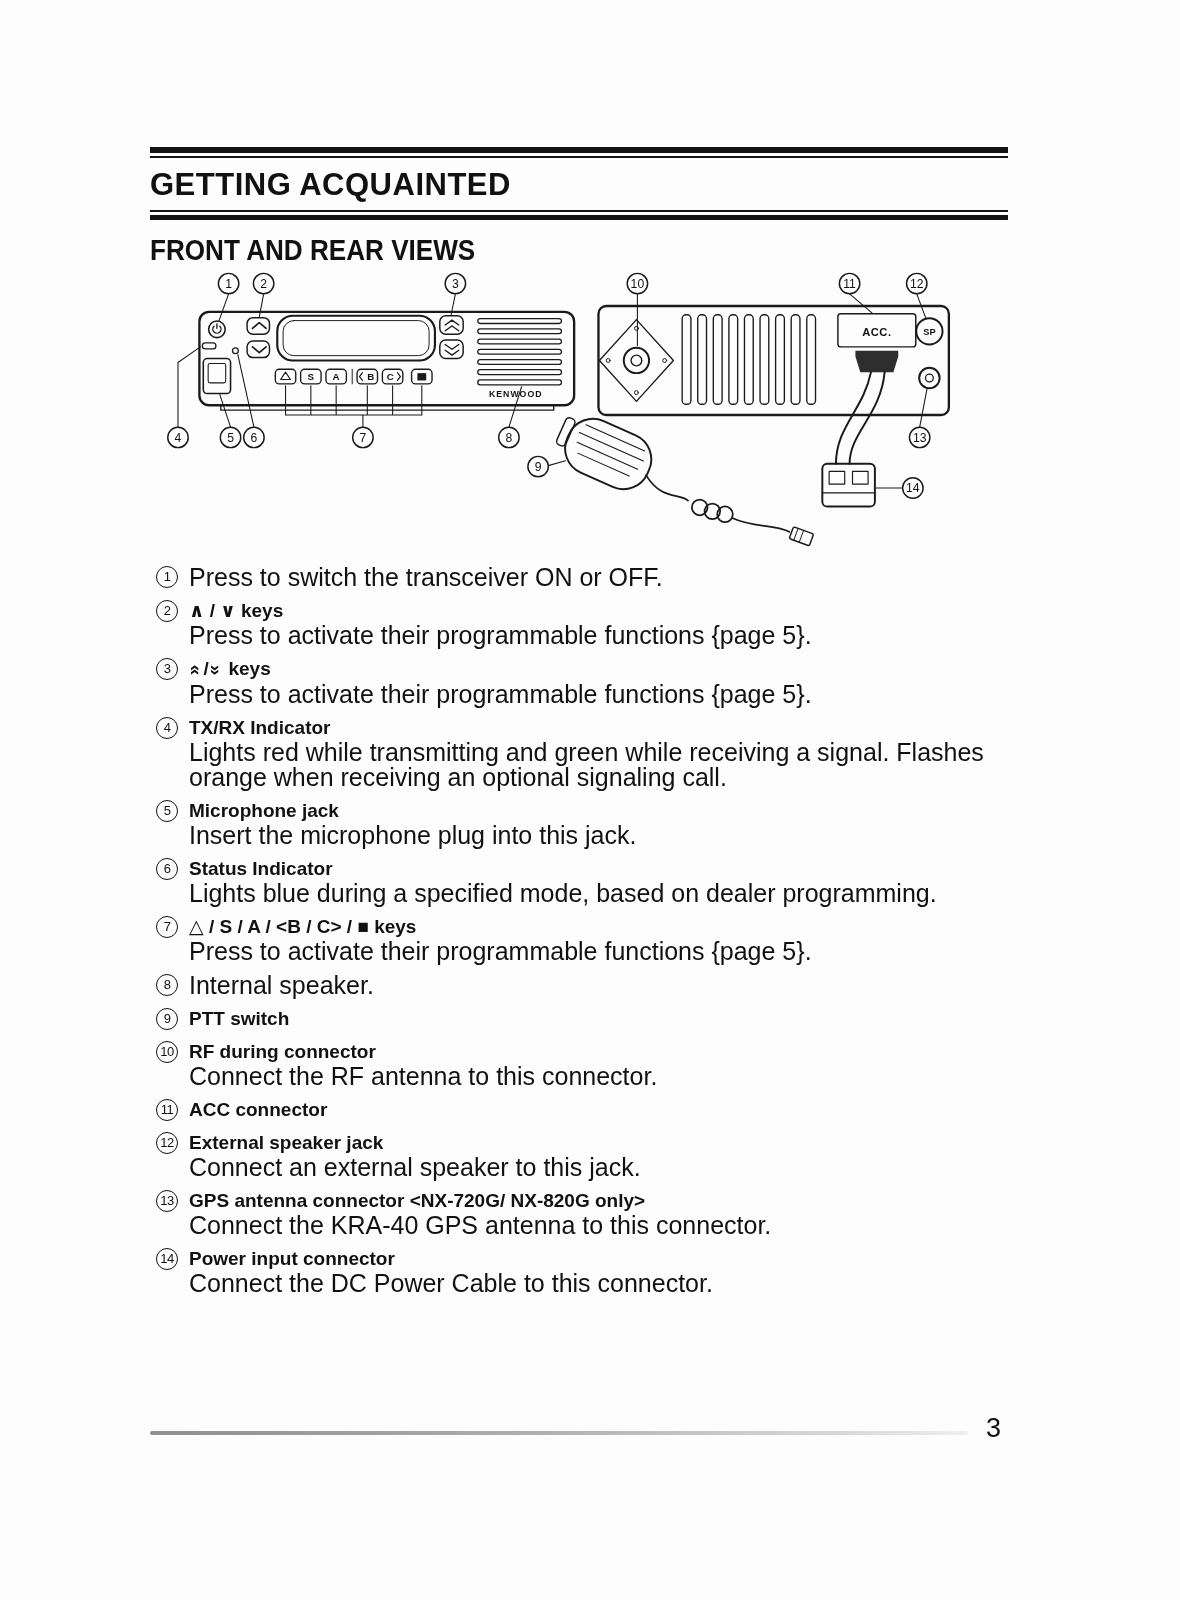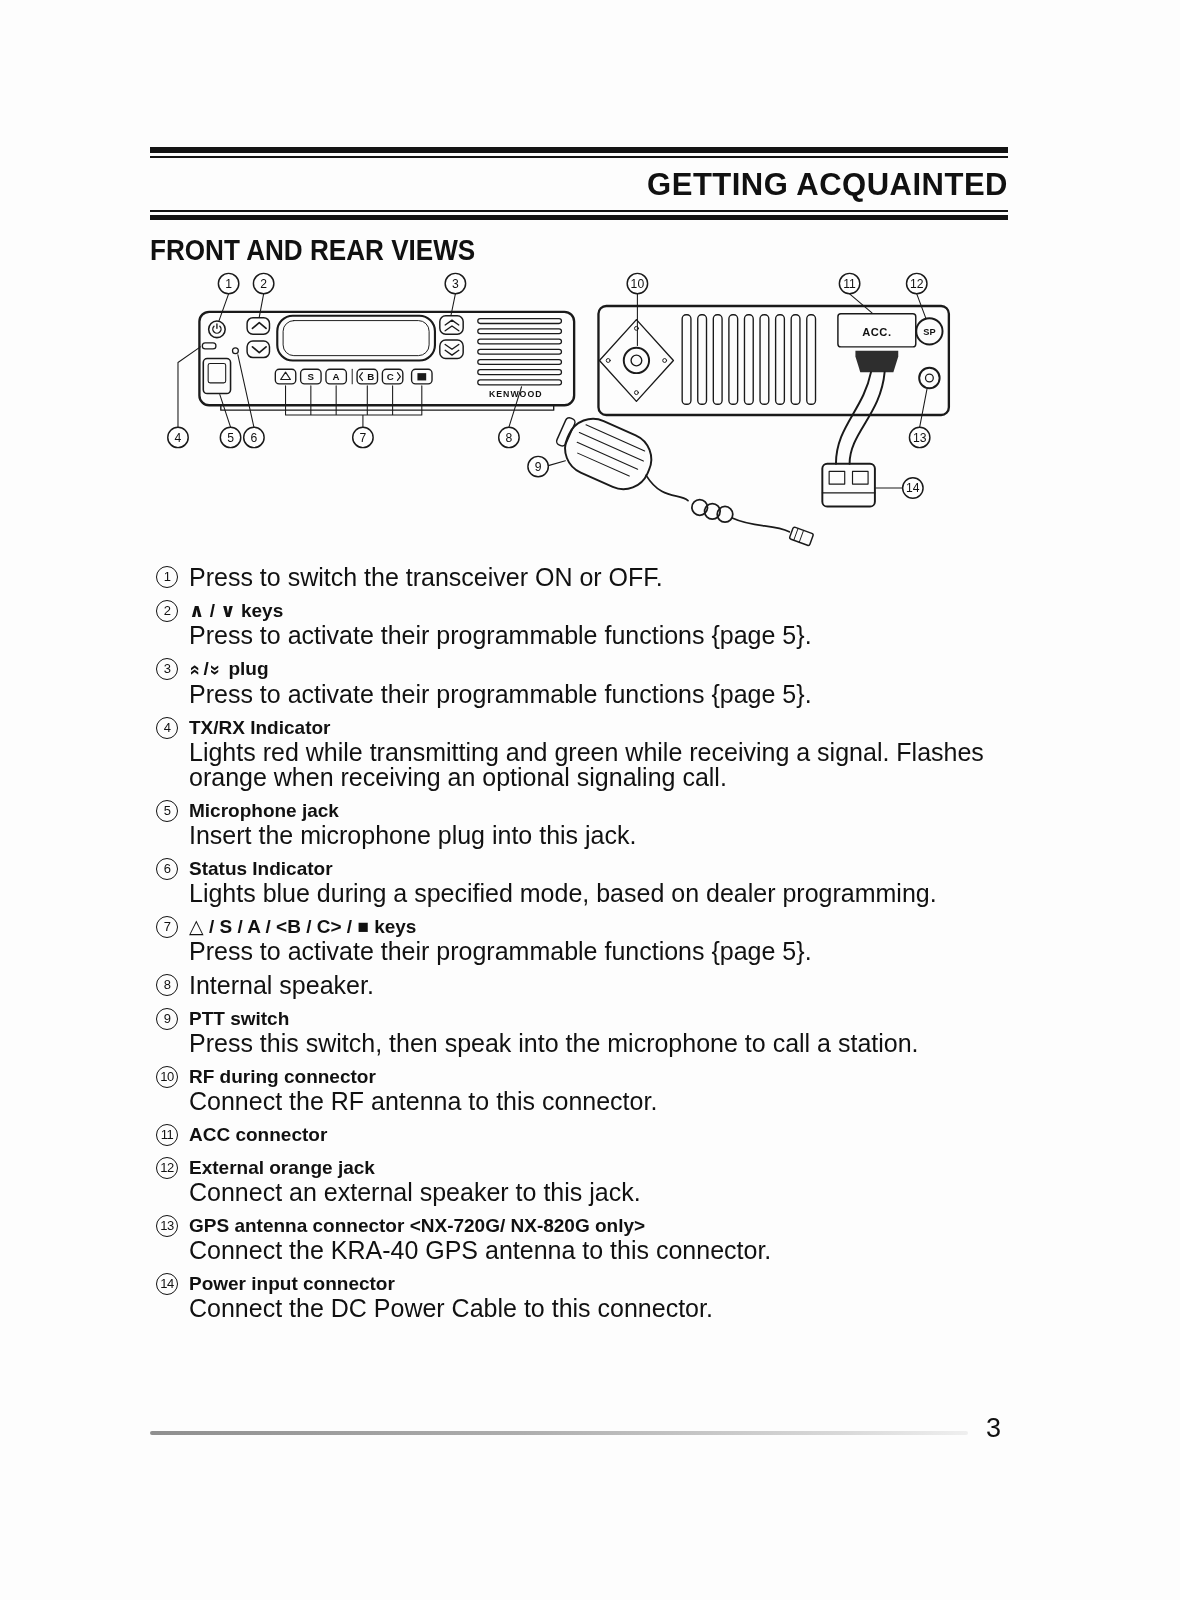--- a/index.html
+++ b/index.html
@@ -9,7 +9,7 @@
 .rule{background:#141414}
 .rule-a{height:6px;margin-top:147px}
 .rule-b{height:2px;margin-top:3px}
-.page-title{font-size:31px;font-weight:bold;text-align:right;letter-spacing:.5px;margin:9px 0 7px}
+.page-title{font-size:31px;font-weight:bold;text-align:left;letter-spacing:.5px;margin:9px 0 7px}
 .rule-c{height:2px}
 .rule-d{height:5px;margin-top:3px}
 .section-title{font-size:29px;font-weight:bold;margin:14px 0 2px;transform:scaleX(.9);transform-origin:left center;white-space:nowrap}

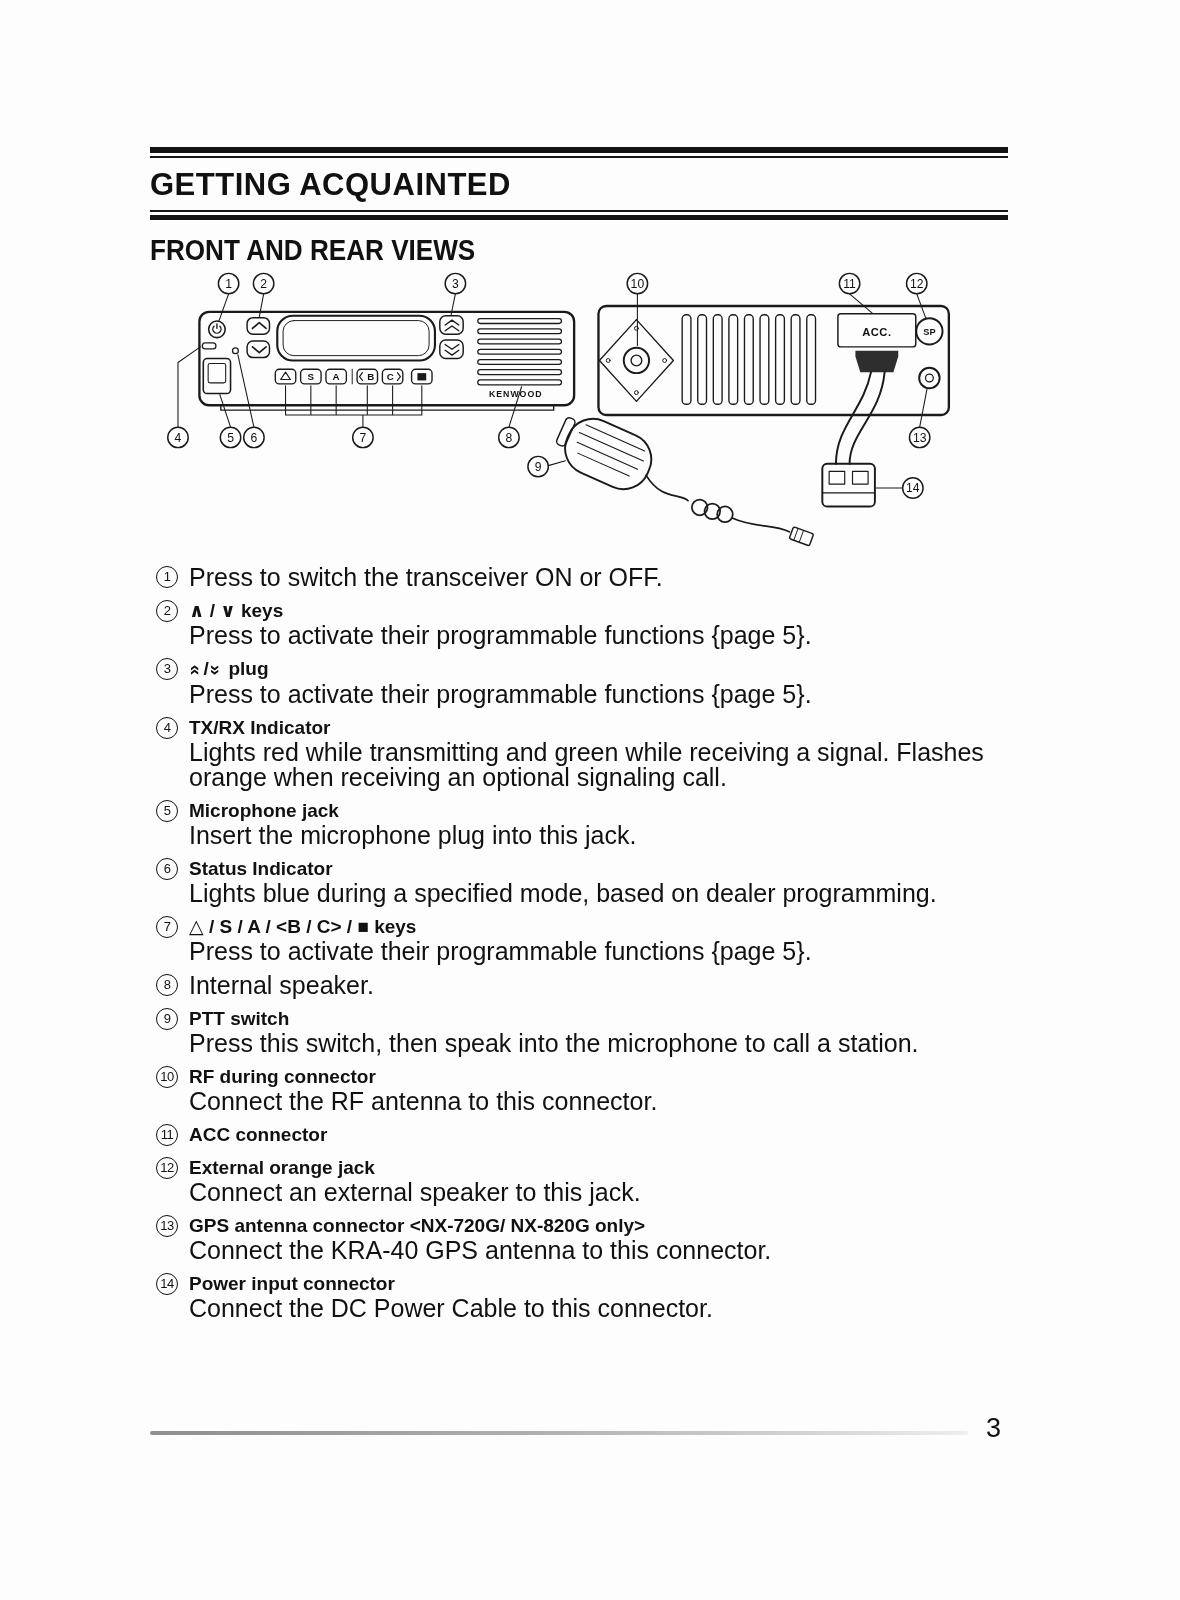--- a/index.html
+++ b/index.html
@@ -246,7 +246,7 @@
       <span class="cnum">3</span>
       <div class="itext">
         <div class="ihead">
-          <span class="dblchev">«</span><span>/</span><span class="dblchev">»</span><span class="suffix">plug</span>
+          <span class="dblchev">«</span><span>/</span><span class="dblchev">»</span><span class="suffix">keys</span>
         </div>
         <div class="idesc">Press to activate their programmable functions {page 5}.</div>
       </div>

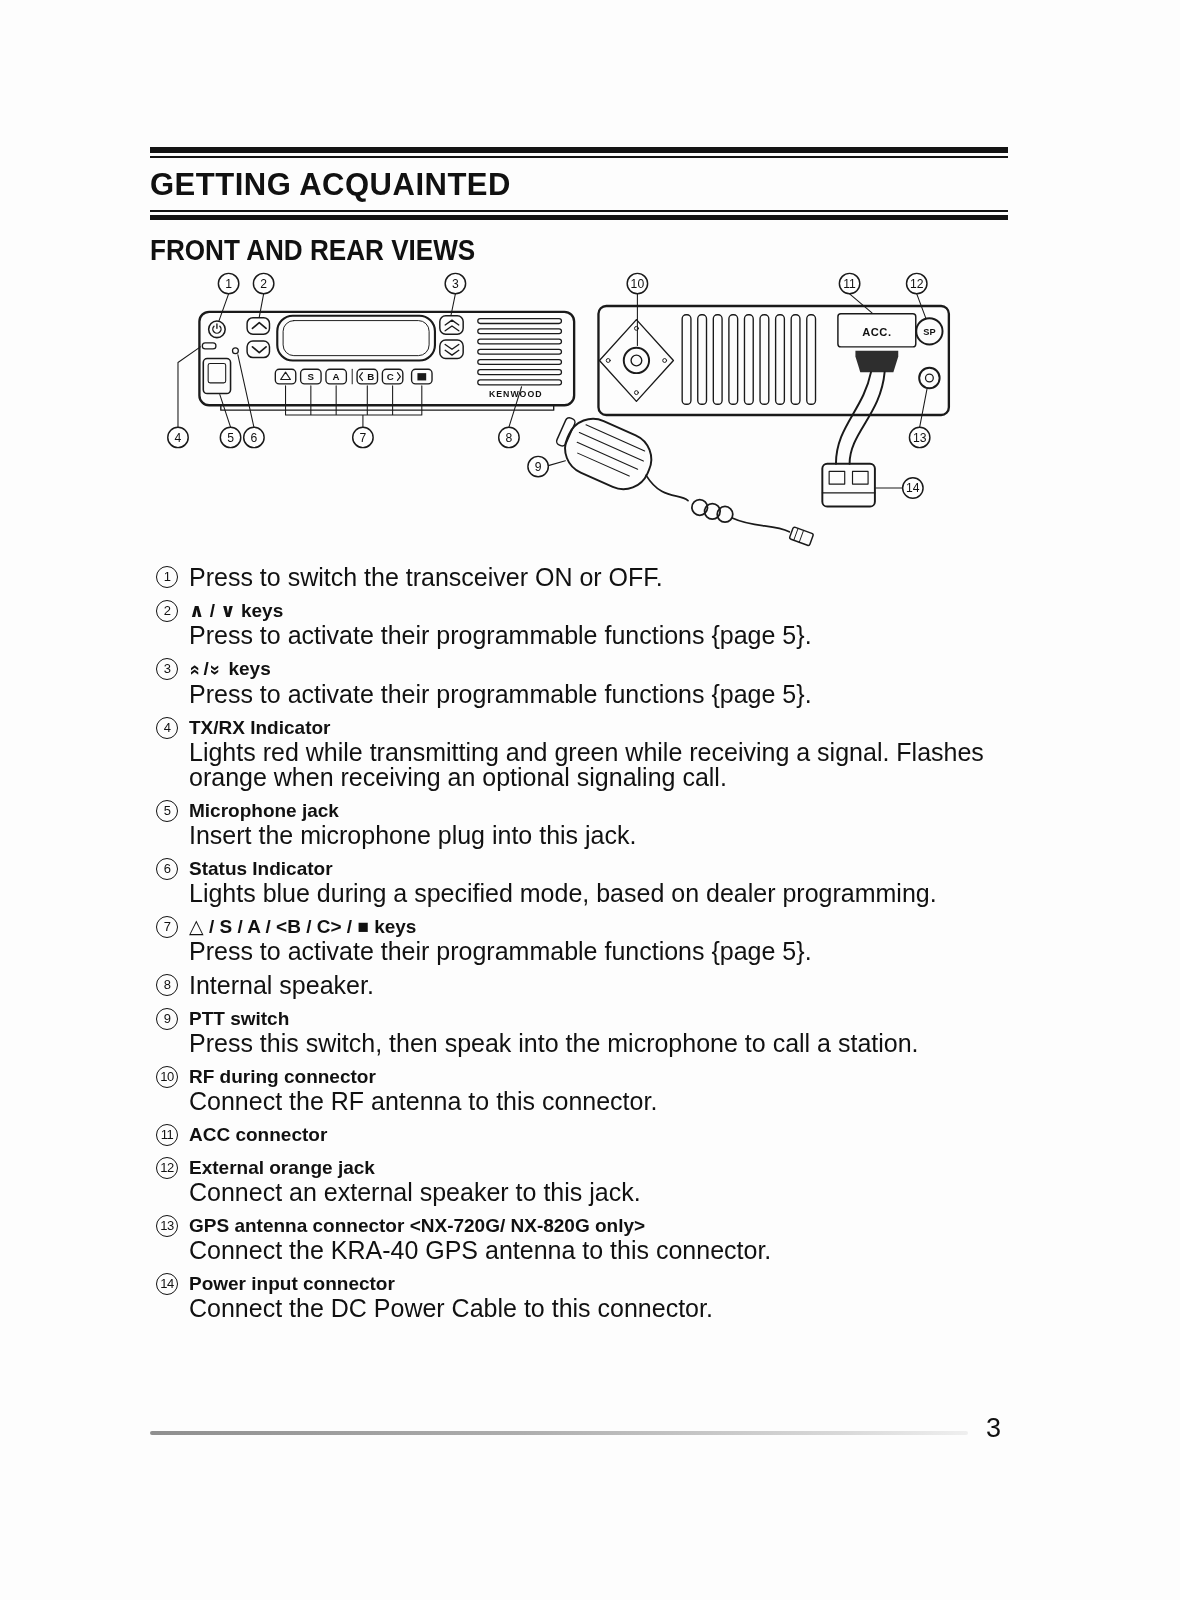--- a/index.html
+++ b/index.html
@@ -295,7 +295,6 @@
       <span class="cnum">9</span>
       <div class="itext">
         <div class="ihead">PTT switch</div>
-        <div class="idesc">Press this switch, then speak into the microphone to call a station.</div>
       </div>
     </div>
 

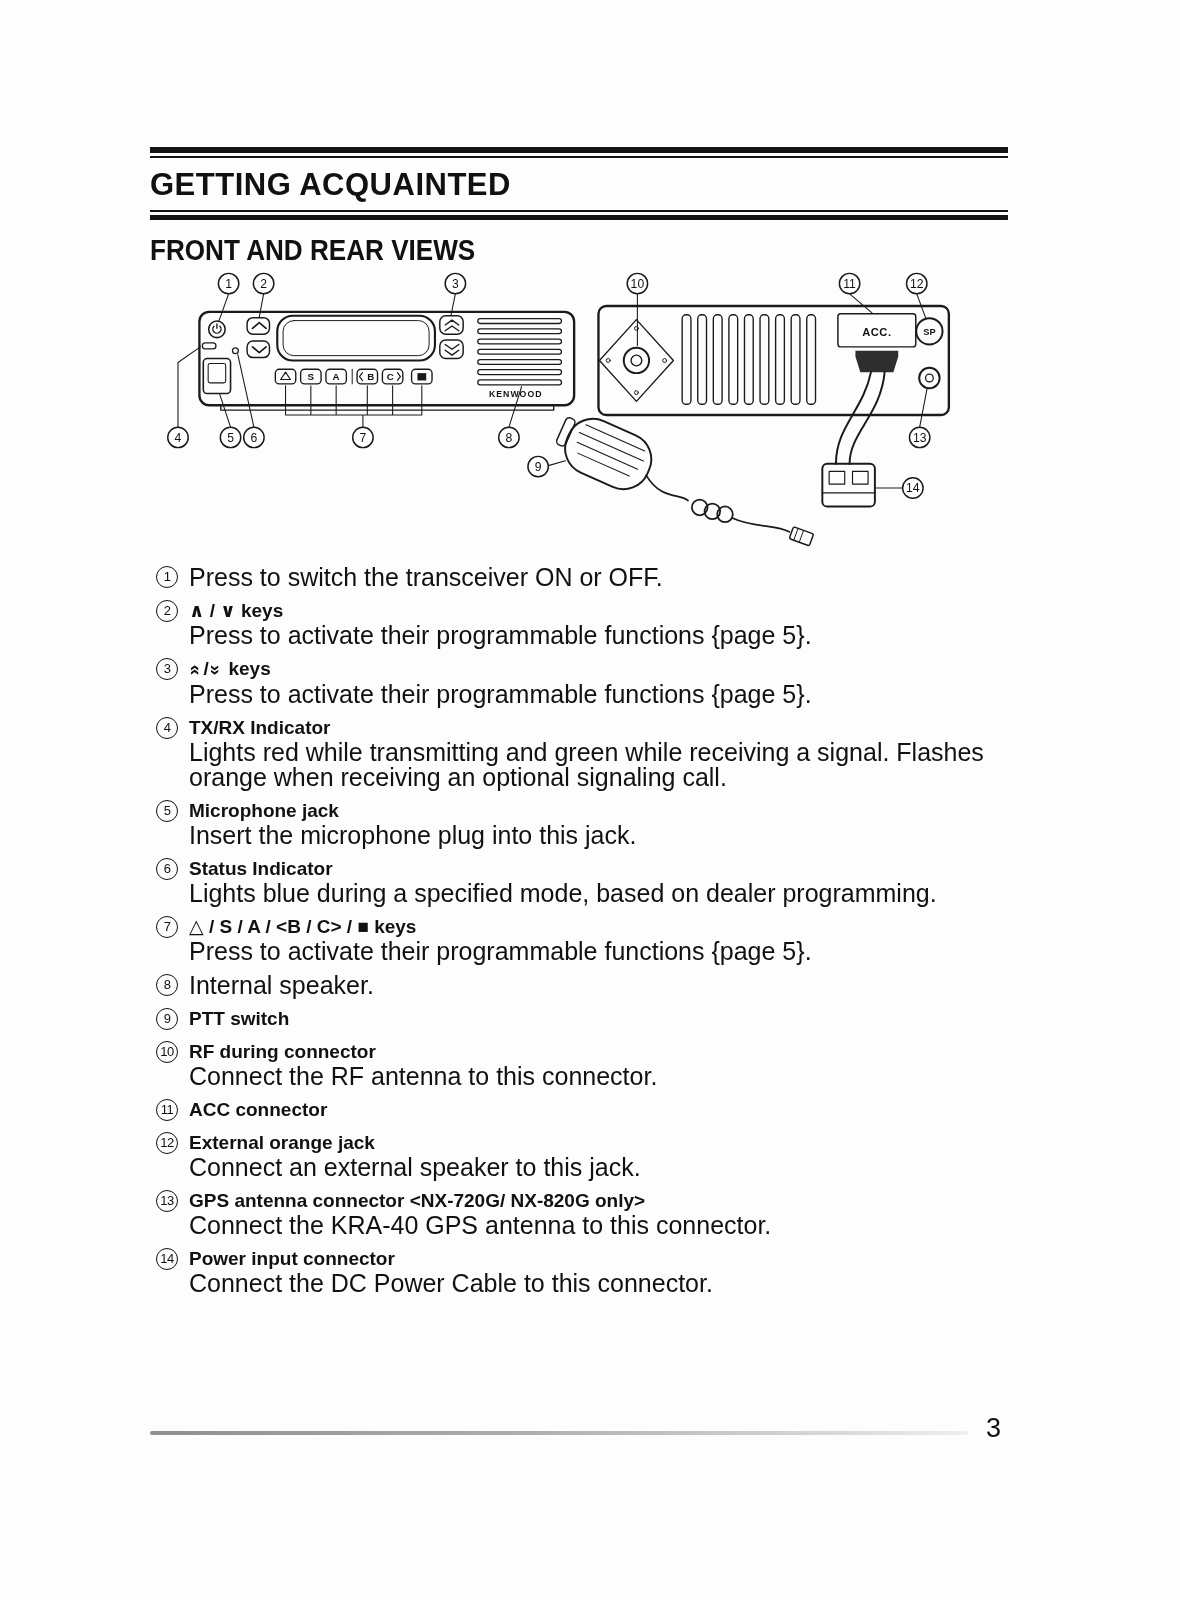--- a/index.html
+++ b/index.html
@@ -316,7 +316,7 @@
     <div class="item">
       <span class="cnum">12</span>
       <div class="itext">
-        <div class="ihead">External orange jack</div>
+        <div class="ihead">External speaker jack</div>
         <div class="idesc">Connect an external speaker to this jack.</div>
       </div>
     </div>

